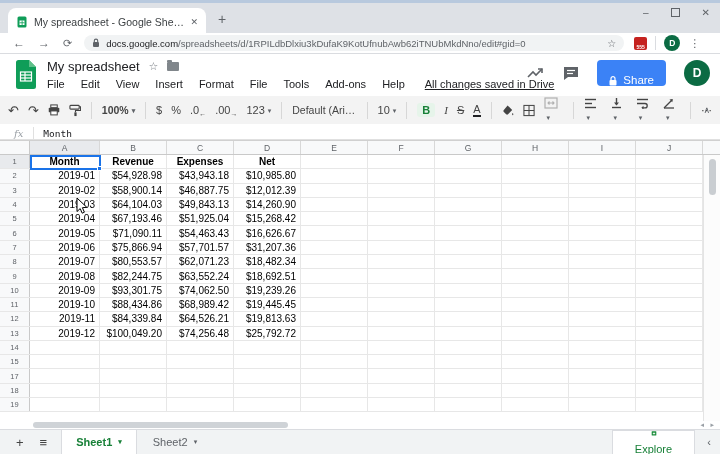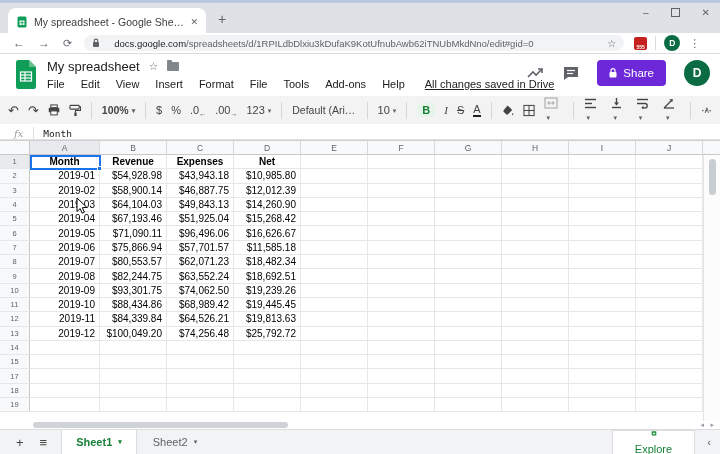--- a/index.html
+++ b/index.html
@@ -29,7 +29,7 @@
   .omnibox { margin-left:12px; width:540px; height:16px; background:#f1f3f4;
              border-radius:9px; display:flex; align-items:center; padding:0 8px; gap:6px; }
   .url { font-size:9.5px; white-space:nowrap; overflow:hidden; flex:1; }
-  .url .dom { color:#202124;margin-left:8px; } .url .path { color:#5f6368;text-align:right; }
+  .url .dom { color:#202124; } .url .path { color:#5f6368;text-align:right; }
   .star { font-size:10px; color:#5f6368; }
   .ext-ic { width:13px; height:13px; background:#c5221f; border-radius:2px; margin-left:10px;
             display:flex; align-items:flex-end; justify-content:center; }

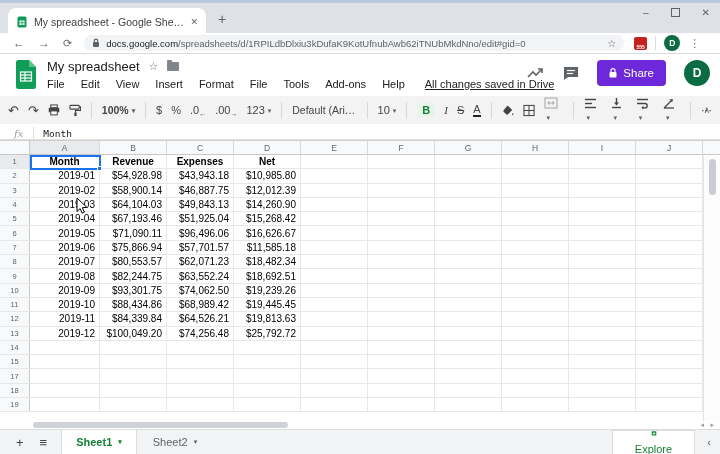--- a/index.html
+++ b/index.html
@@ -52,8 +52,8 @@
   .menus span { font-size:11px; color:#202124; }
   .saved { font-size:11px; color:#5f6368; text-decoration:underline; margin-left:4px; }
   .hdr-right { position:absolute; right:10px; top:6px; display:flex; align-items:center; gap:18px; }
-  .share-btn { background:#6d28d9; color:#fff; border:none; border-radius:4px; height:26px;
-               padding:0 12px; font-size:11.5px; display:flex; align-items:center; gap:6px;
+  .share-btn { background:#3b82f6; color:#fff; border:none; border-radius:4px; height:26px;
+               padding:0 12px; font-size:11.5px; display:flex; align-items:flex-end; gap:6px;
                font-family:"Liberation Sans",sans-serif; }
   .avatar-b { width:26px; height:26px; border-radius:50%; background:#0b6b43; color:#fff;
               font-size:12px; display:flex; align-items:center; justify-content:center; font-weight:bold; }

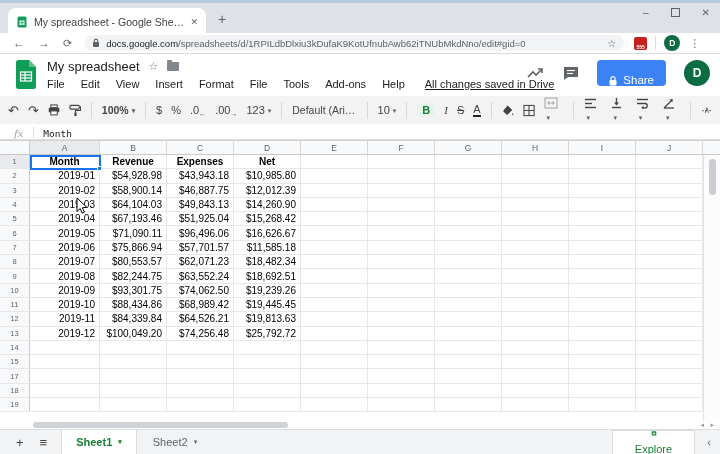--- a/index.html
+++ b/index.html
@@ -380,7 +380,7 @@
       <div class="gut">6</div>
       <div class="cell colA cdate">2019-05</div>
       <div class="cell colN cnum">$71,090.11</div>
-      <div class="cell colN cnum">$96,496.06</div>
+      <div class="cell colN cnum">$54,463.43</div>
       <div class="cell colN cnum">$16,626.67</div>
       <div class="cell colN"></div>
       <div class="cell colN"></div>

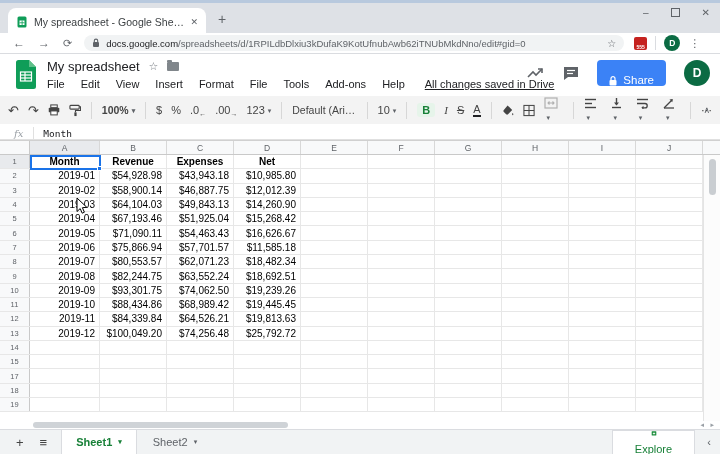--- a/index.html
+++ b/index.html
@@ -394,7 +394,7 @@
       <div class="cell colA cdate">2019-06</div>
       <div class="cell colN cnum">$75,866.94</div>
       <div class="cell colN cnum">$57,701.57</div>
-      <div class="cell colN cnum">$11,585.18</div>
+      <div class="cell colN cnum">$31,207.36</div>
       <div class="cell colN"></div>
       <div class="cell colN"></div>
       <div class="cell colN"></div>

